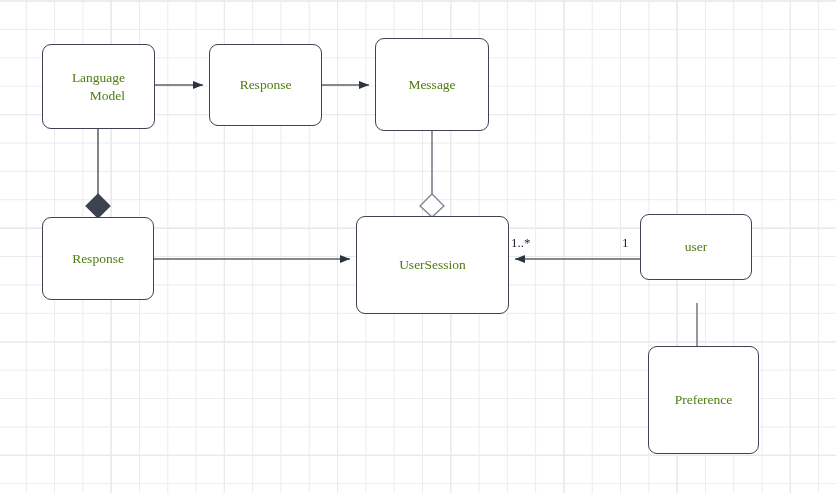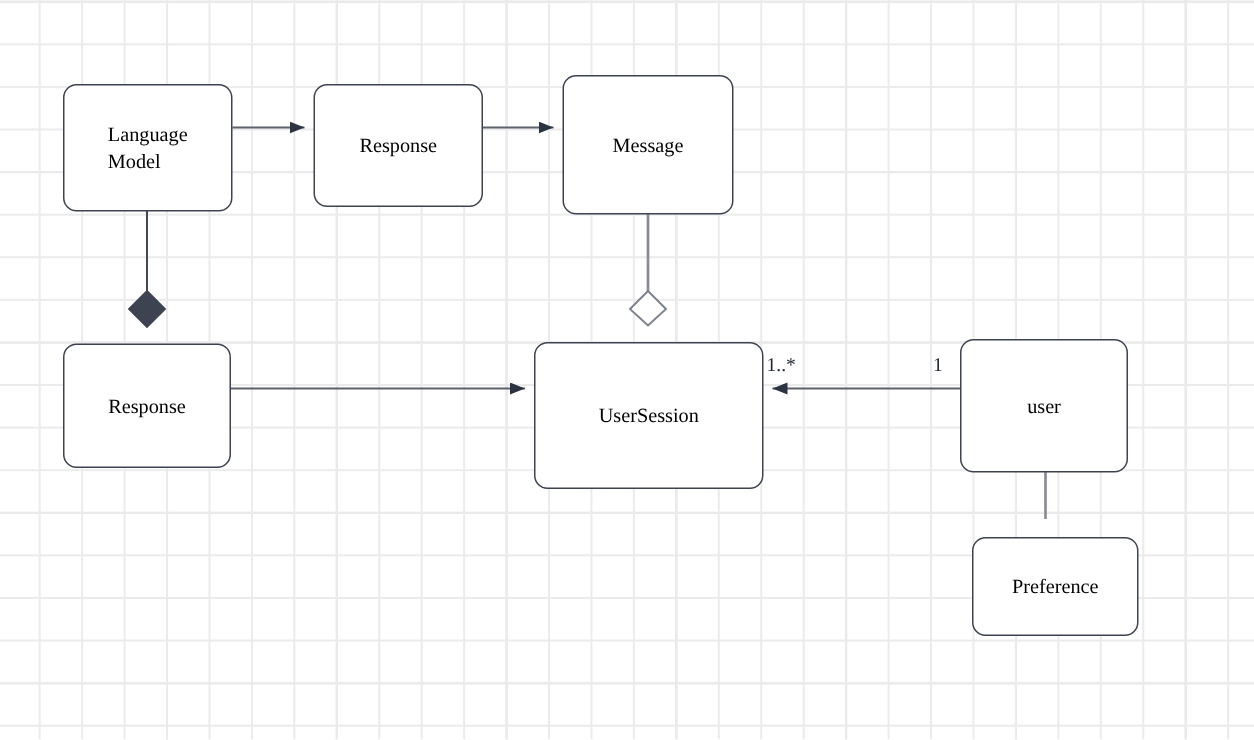--- a/index.html
+++ b/index.html
@@ -46,12 +46,11 @@
     display: flex;
     align-items: center;
     justify-content: center;
-    text-align: left;
-    color: #000000;
+    text-align: right;
+    color: #4d7c0f;
     font-size: 13.5px;
     line-height: 17.5px;
     z-index: 3;
-    margin-top: 12px;
   }
   .node .node-label {
     display: block;

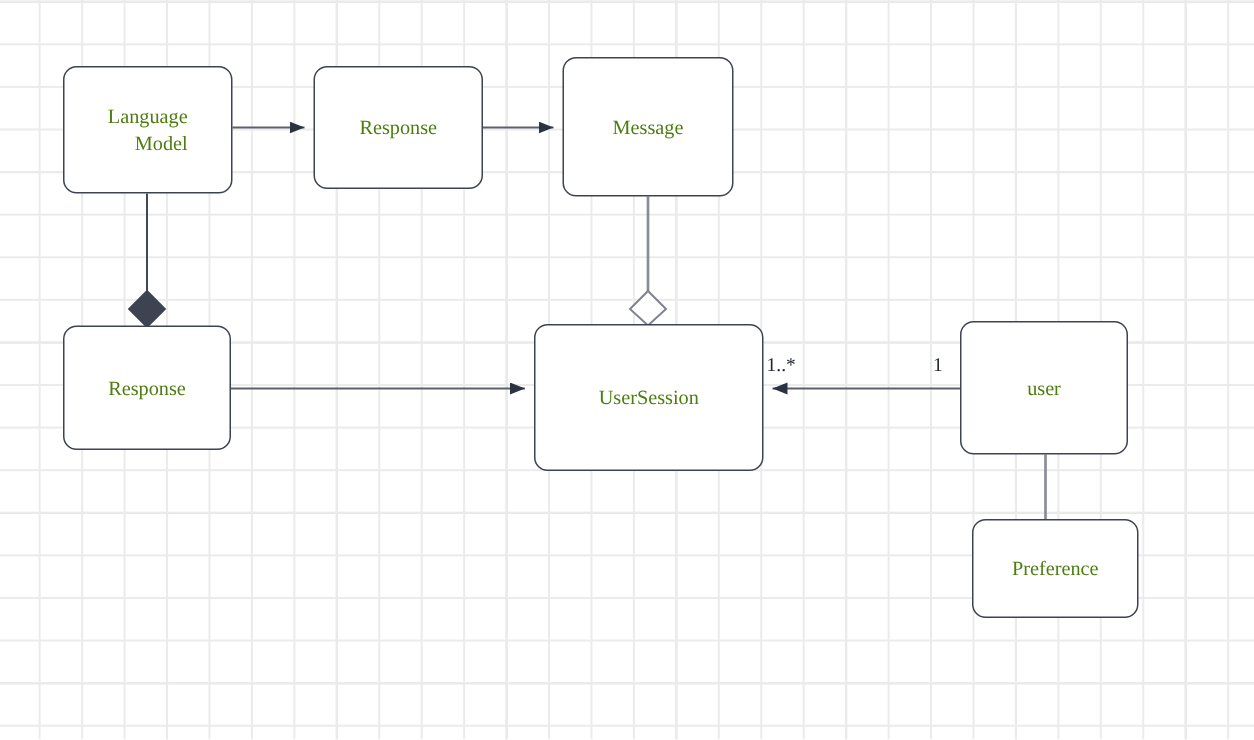--- a/index.html
+++ b/index.html
@@ -133,7 +133,7 @@
     <span class="node-label">UserSession</span>
   </div>
 
-  <div class="node" style="left:640px; top:214px; width:112px; height:89px;">
+  <div class="node" style="left:640px; top:214px; width:112px; height:66px;">
     <span class="node-label">user</span>
   </div>
 

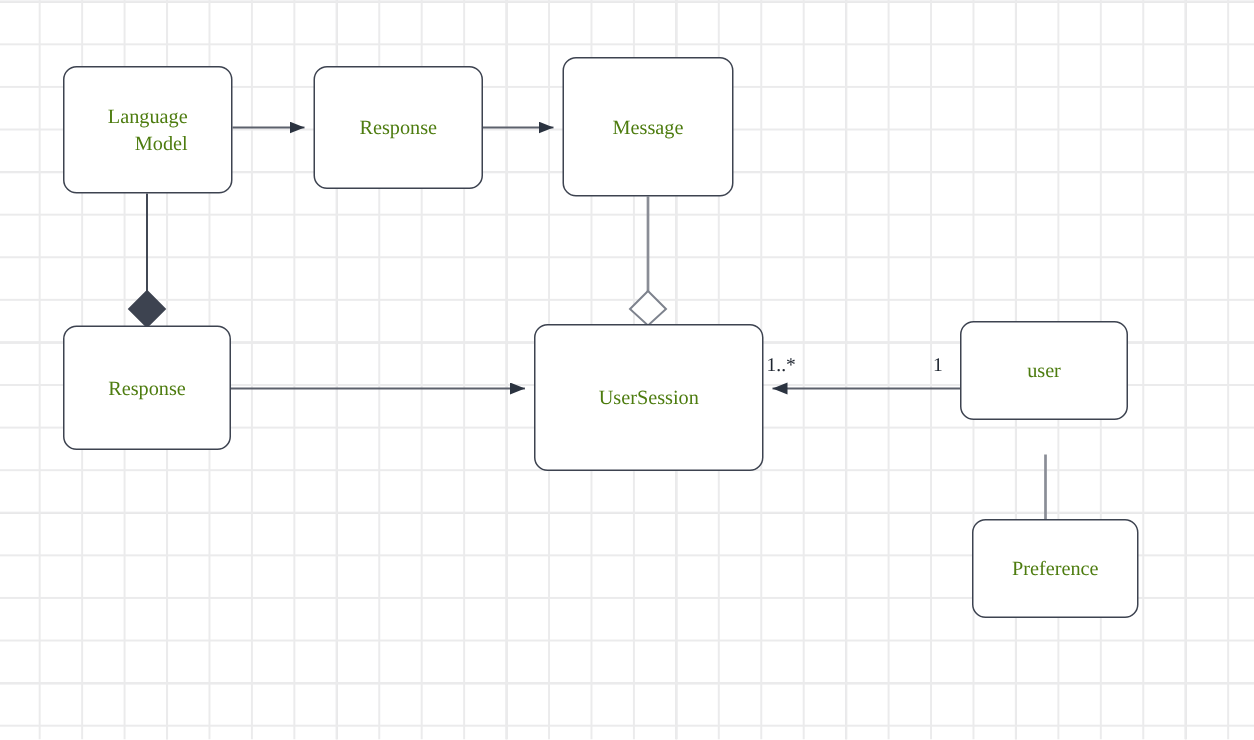--- a/index.html
+++ b/index.html
@@ -137,7 +137,7 @@
     <span class="node-label">user</span>
   </div>
 
-  <div class="node" style="left:648px; top:346px; width:111px; height:66px;">
+  <div class="node" style="left:648px; top:346px; width:111px; height:108px;">
     <span class="node-label">Preference</span>
   </div>
 

